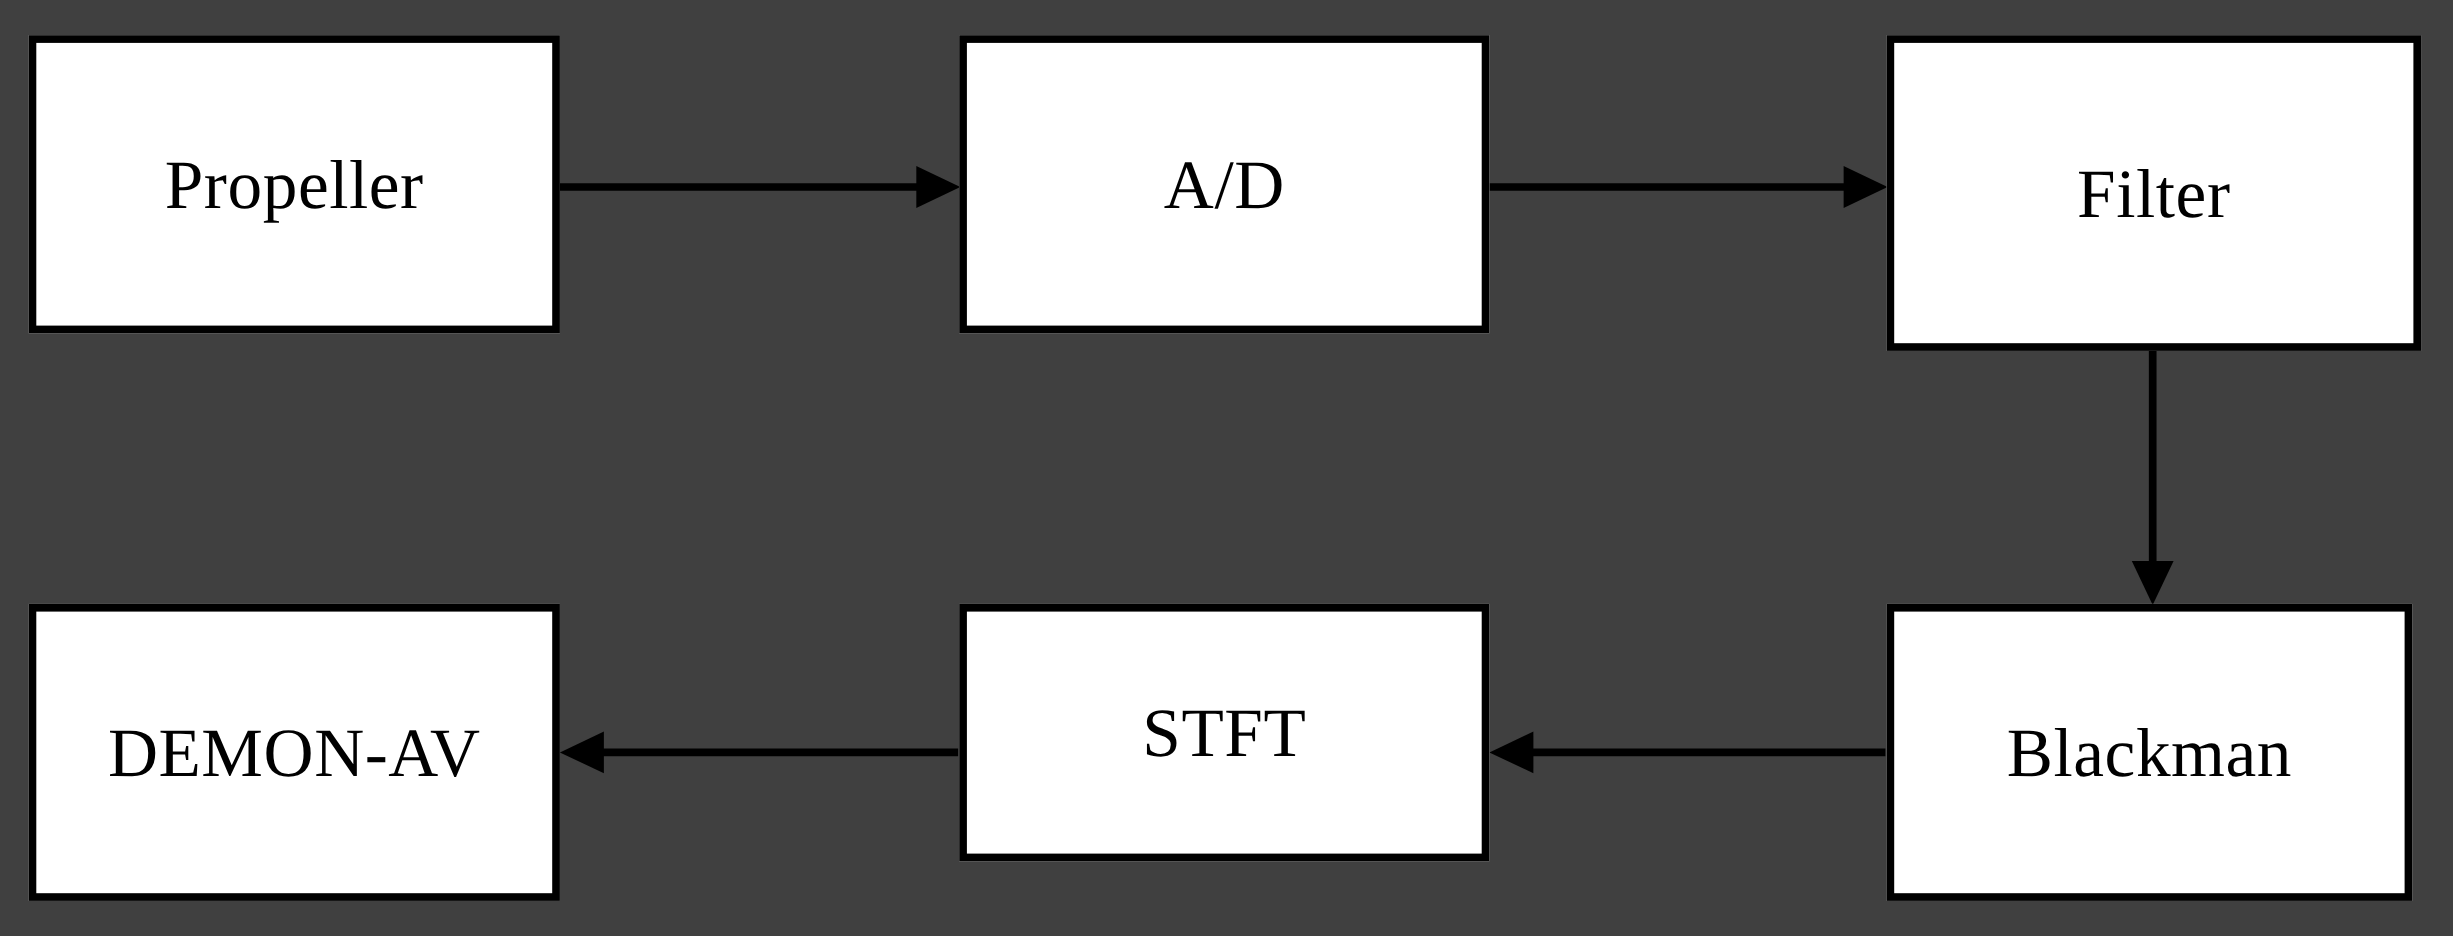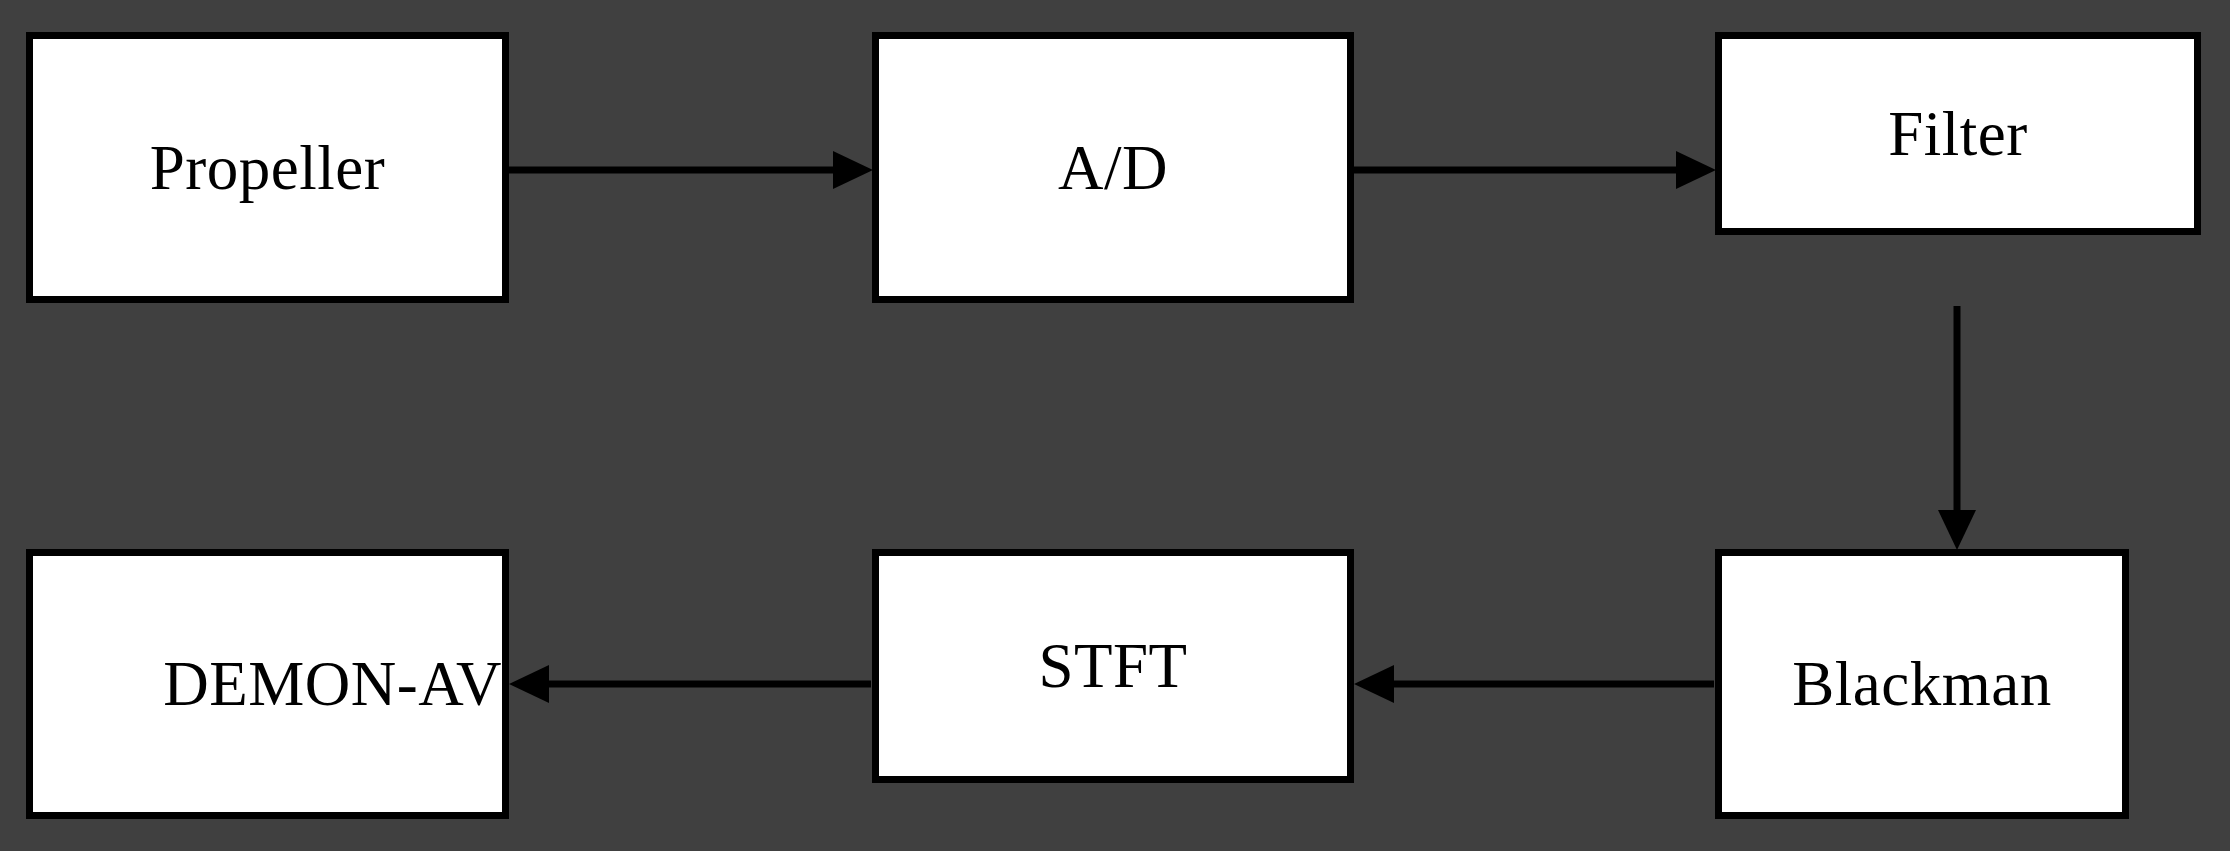--- a/index.html
+++ b/index.html
@@ -35,7 +35,7 @@
   
   #node-propeller-signal  { left: 26px;   top: 32px;  width: 483px; height: 271px; }
   #node-a-d               { left: 872px;  top: 32px;  width: 482px; height: 271px; }
-  #node-filter            { left: 1715px; top: 32px;  width: 486px; height: 203px; }
+  #node-filter            { left: 1715px; top: 32px;  width: 486px; height: 287px; }
   #node-demon-av-spectrum { left: 26px;   top: 549px; width: 483px; height: 270px; align-items: flex-end; }
   #node-stft              { left: 872px;  top: 549px; width: 482px; height: 234px; }
   #node-blackman-window   { left: 1715px; top: 549px; width: 414px; height: 270px; }

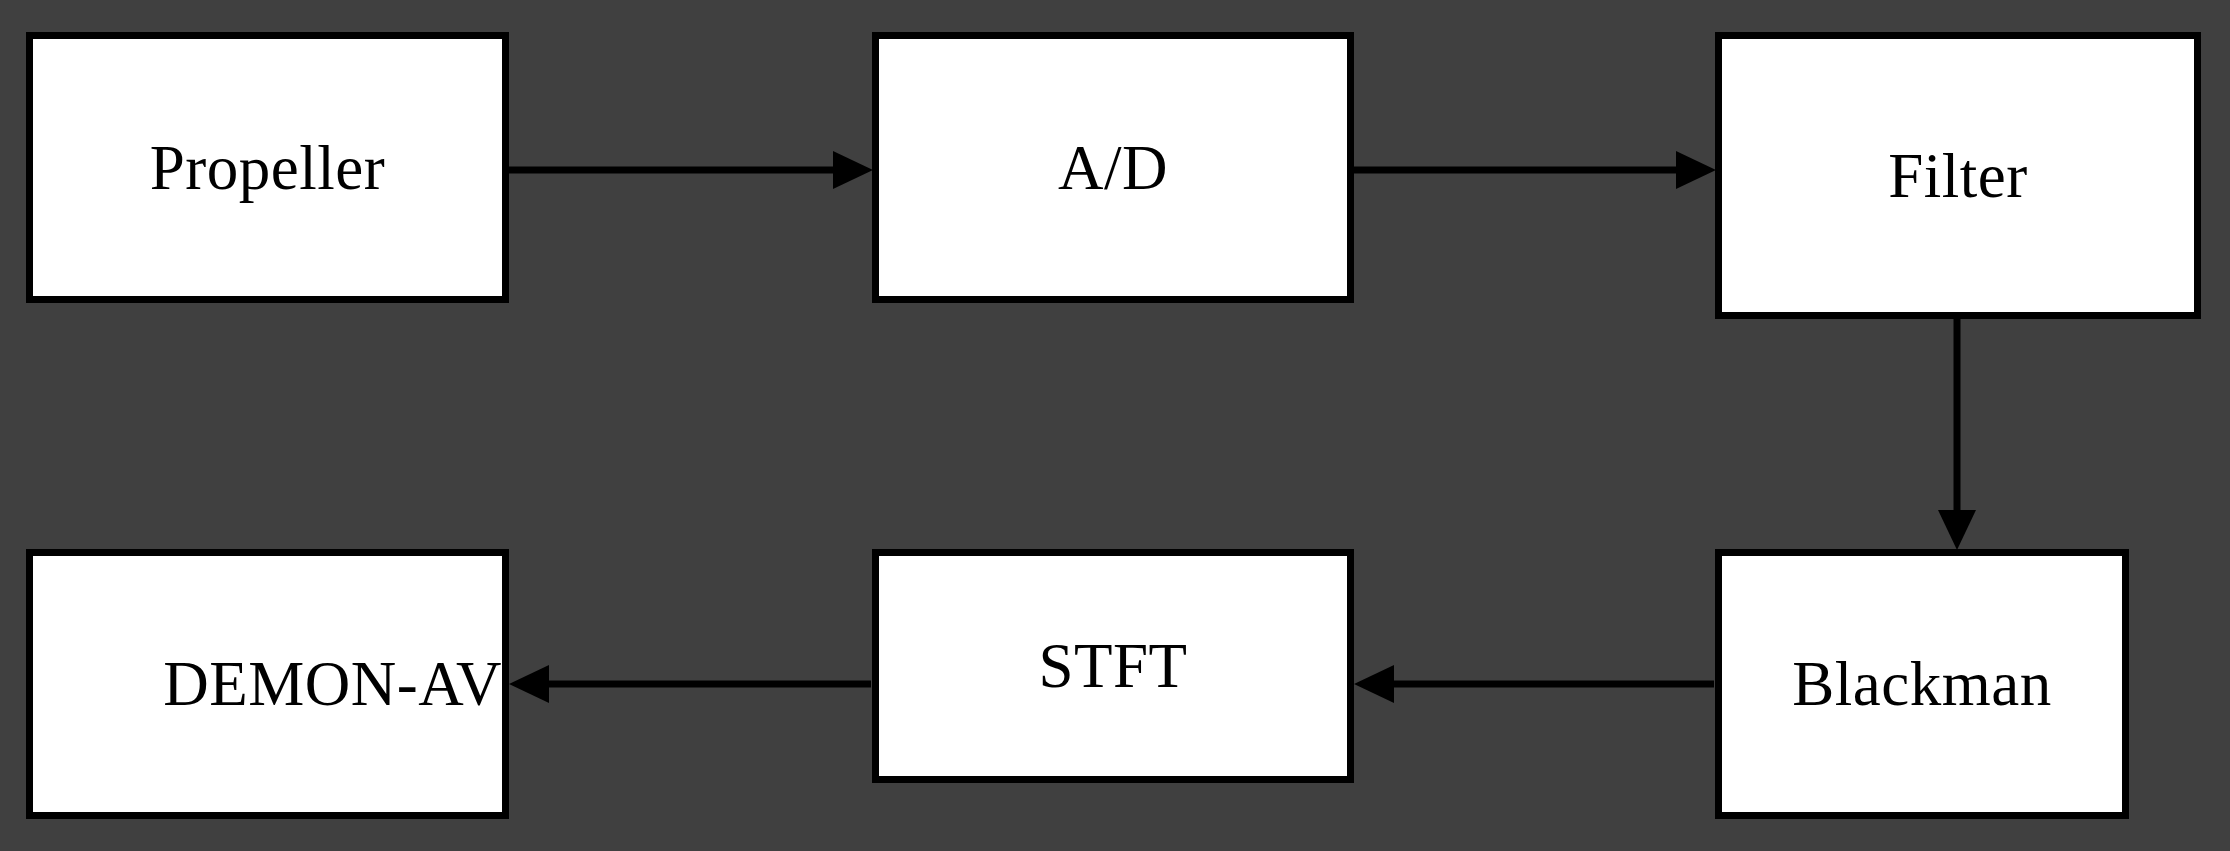--- a/index.html
+++ b/index.html
@@ -36,7 +36,7 @@
   #node-propeller-signal  { left: 26px;   top: 32px;  width: 483px; height: 271px; }
   #node-a-d               { left: 872px;  top: 32px;  width: 482px; height: 271px; }
   #node-filter            { left: 1715px; top: 32px;  width: 486px; height: 287px; }
-  #node-demon-av-spectrum { left: 26px;   top: 549px; width: 483px; height: 270px; align-items: flex-end; }
+  #node-demon-av-spectrum { left: 26px;   top: 549px; width: 483px; height: 270px; }
   #node-stft              { left: 872px;  top: 549px; width: 482px; height: 234px; }
   #node-blackman-window   { left: 1715px; top: 549px; width: 414px; height: 270px; }
 

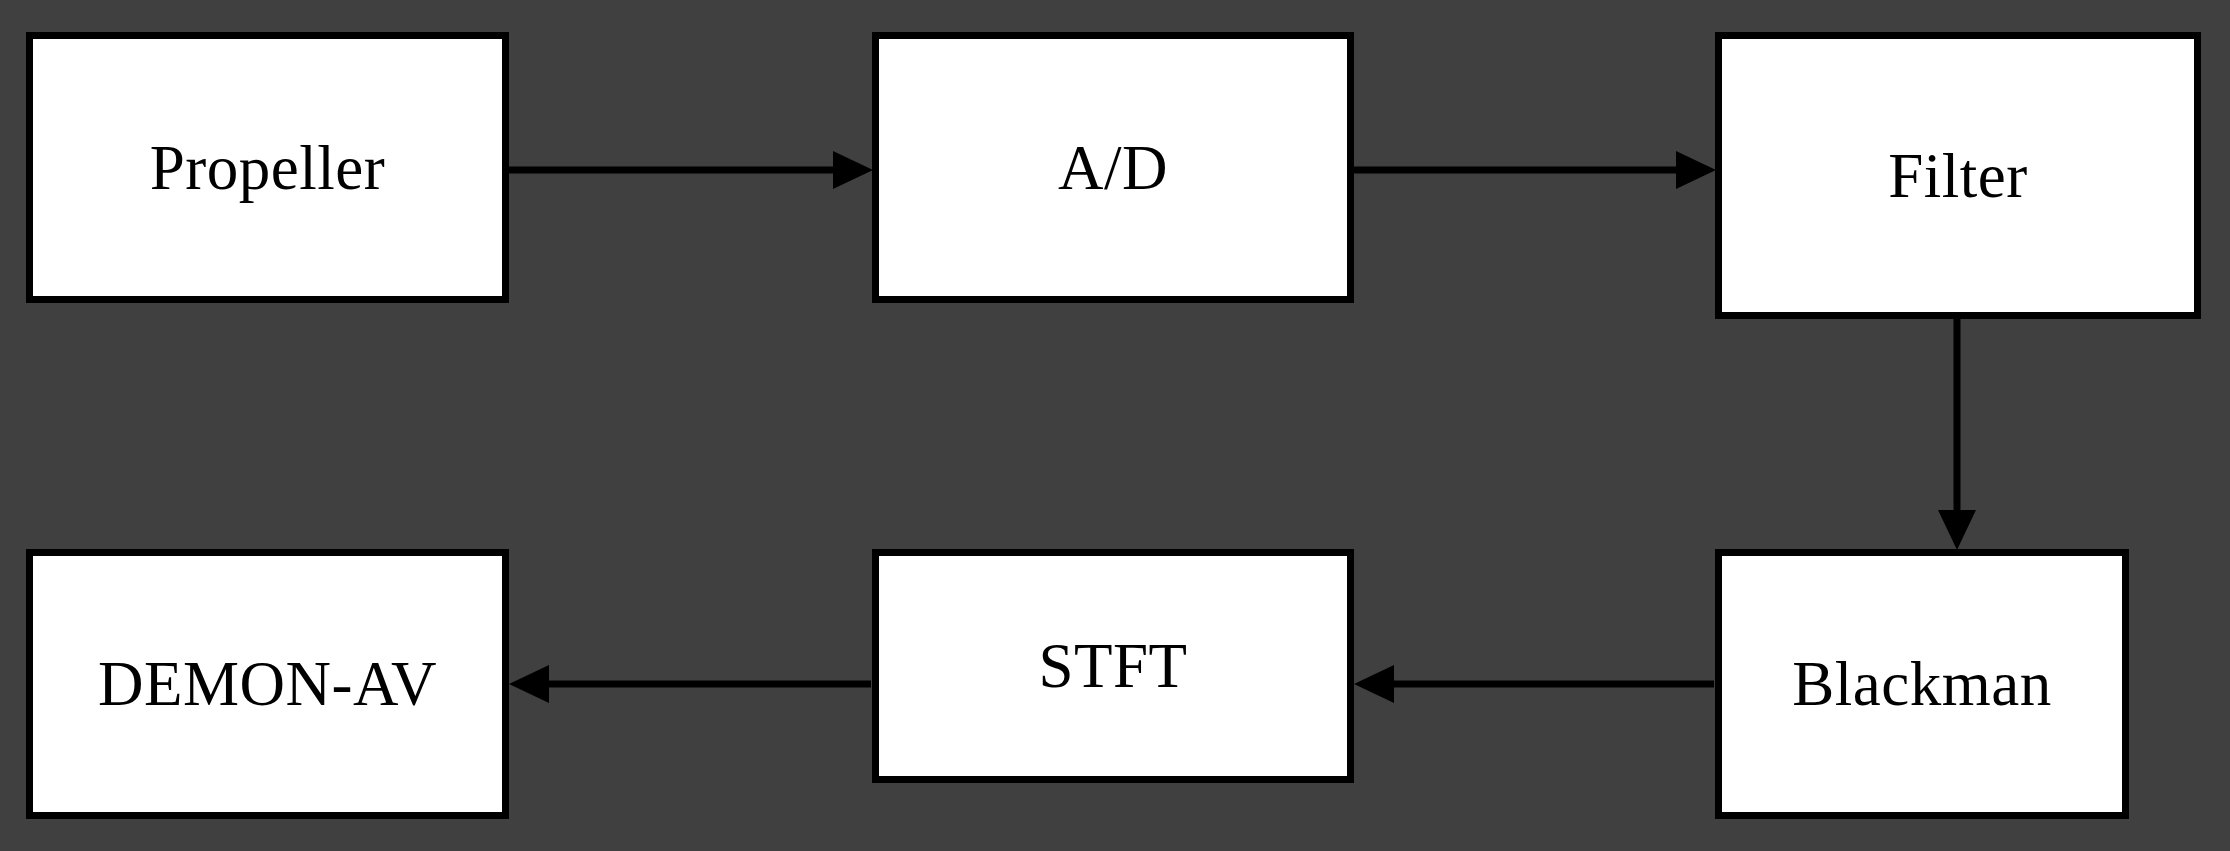--- a/index.html
+++ b/index.html
@@ -38,7 +38,7 @@
   #node-filter            { left: 1715px; top: 32px;  width: 486px; height: 287px; }
   #node-demon-av-spectrum { left: 26px;   top: 549px; width: 483px; height: 270px; }
   #node-stft              { left: 872px;  top: 549px; width: 482px; height: 234px; }
-  #node-blackman-window   { left: 1715px; top: 549px; width: 414px; height: 270px; }
+  #node-blackman-window   { left: 1715px; top: 549px; width: 478px; height: 270px; }
 
   #arrow-layer {
     position: absolute;

